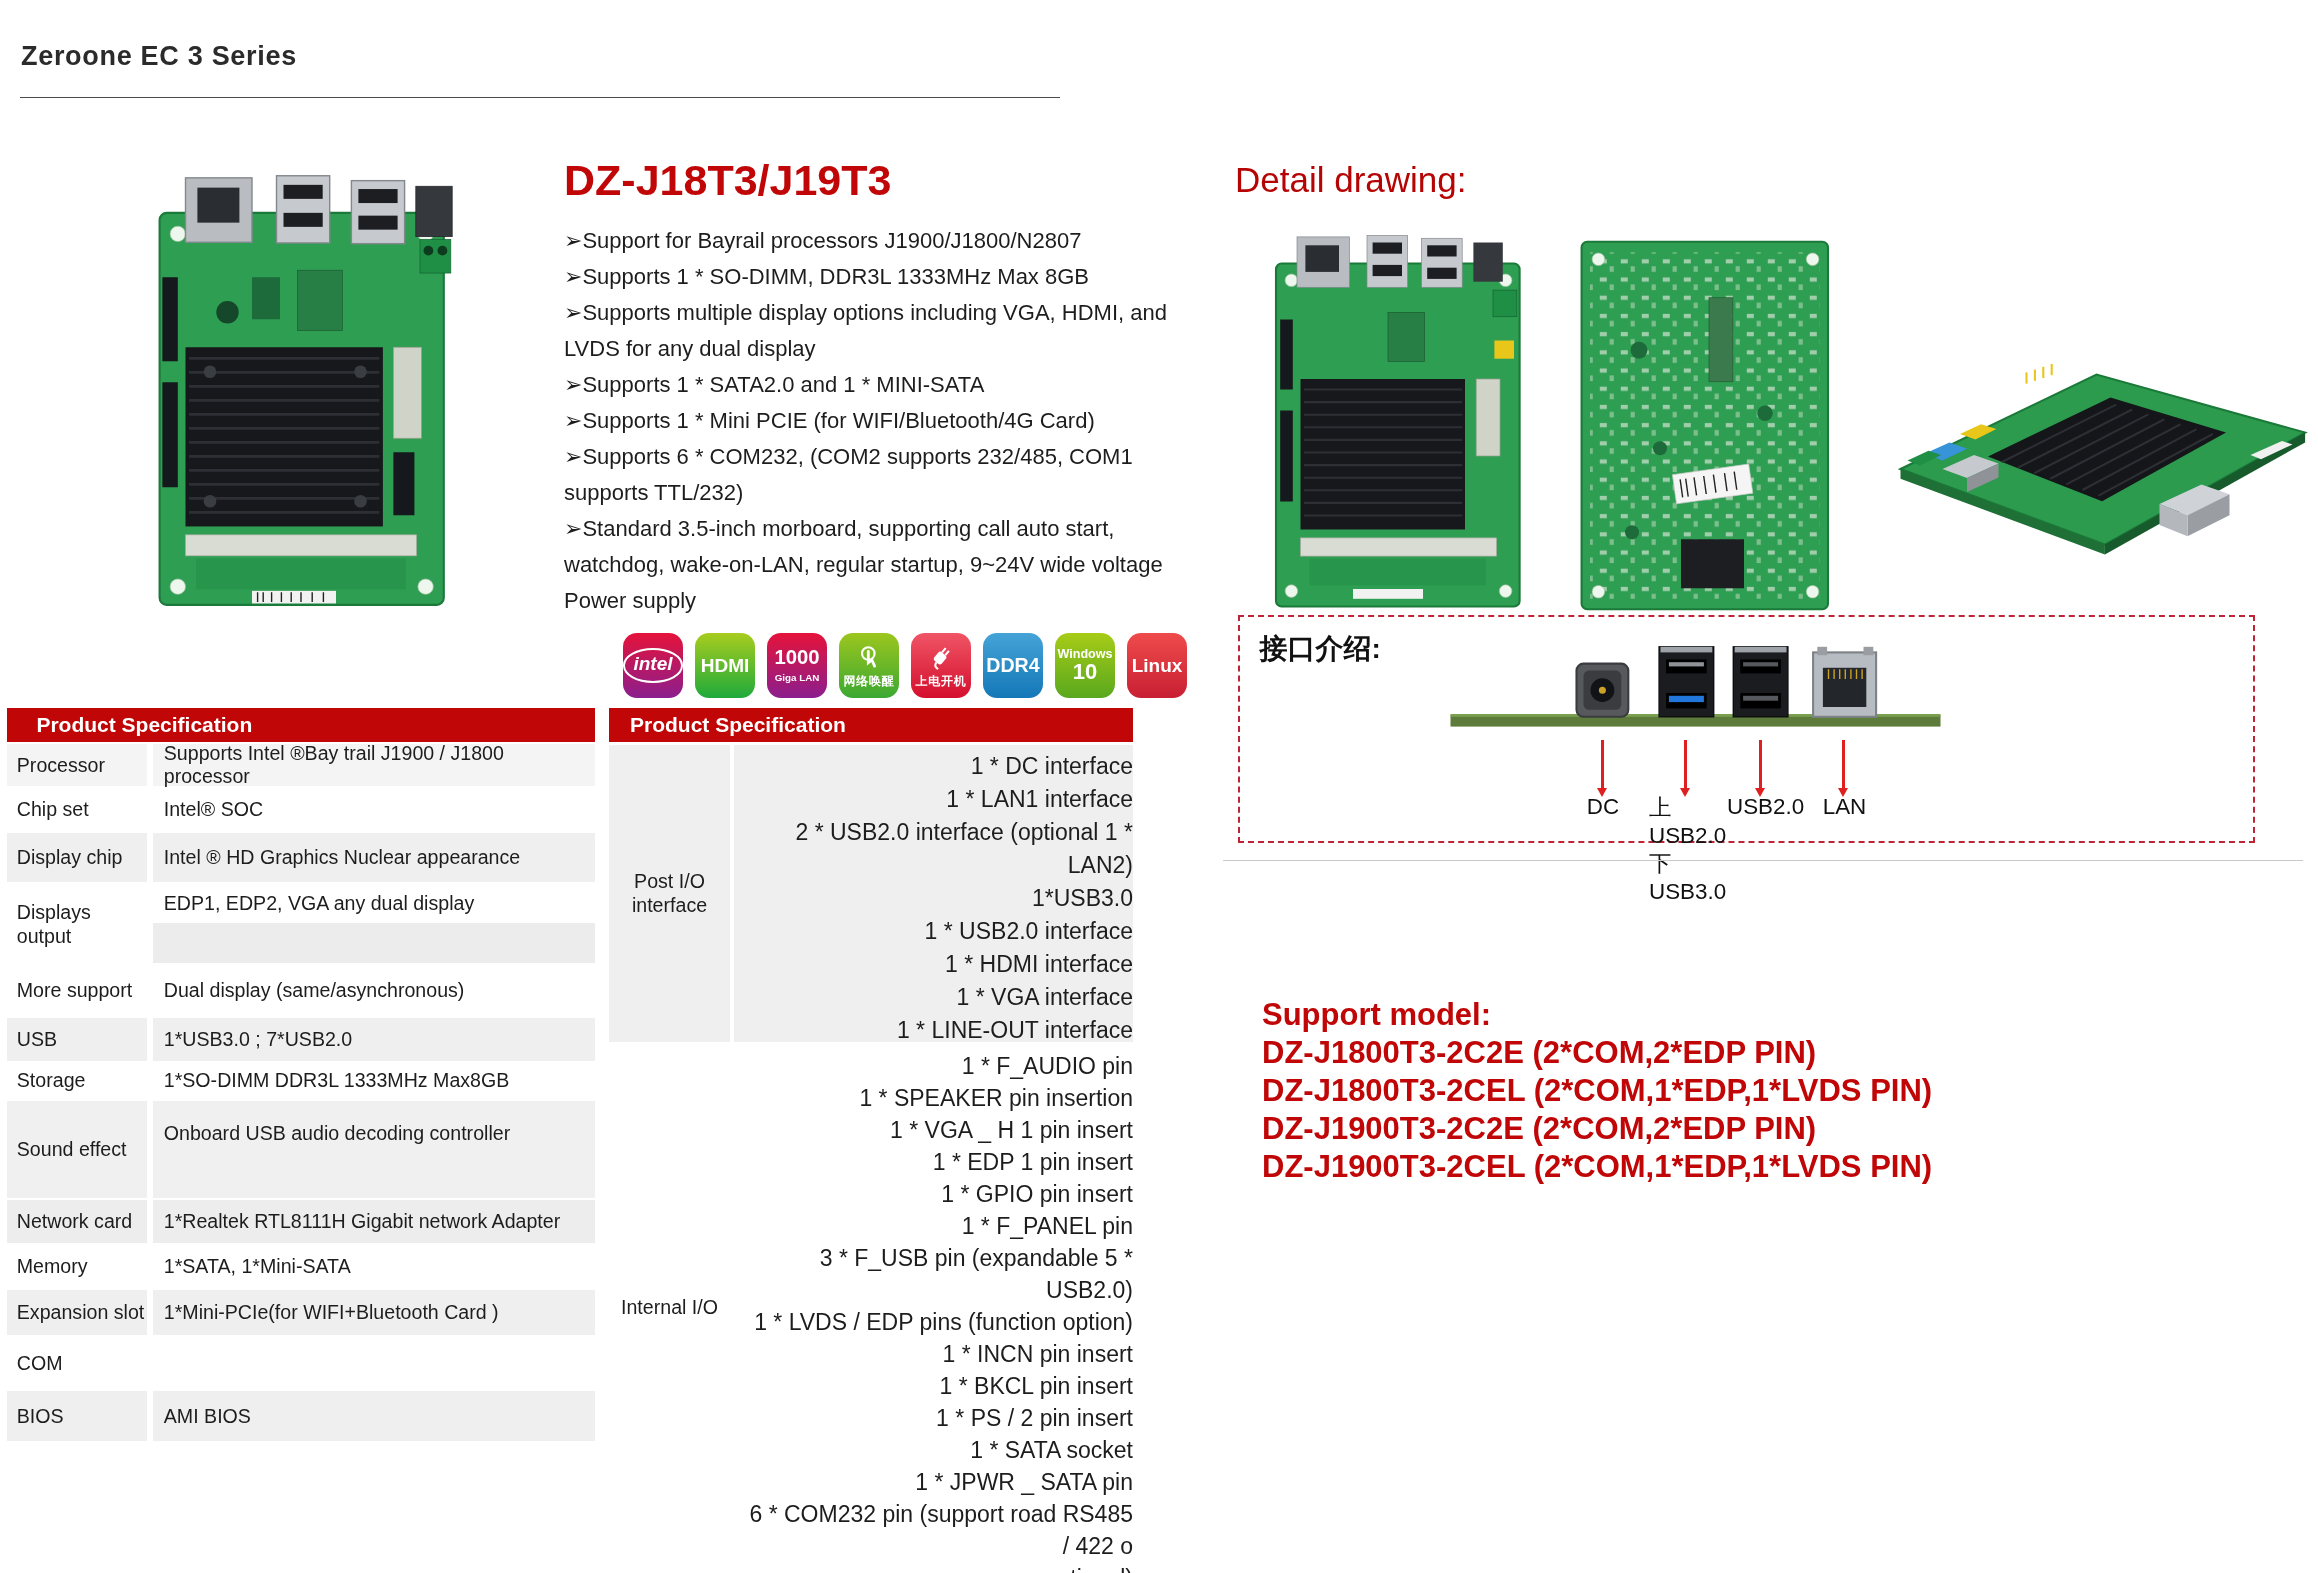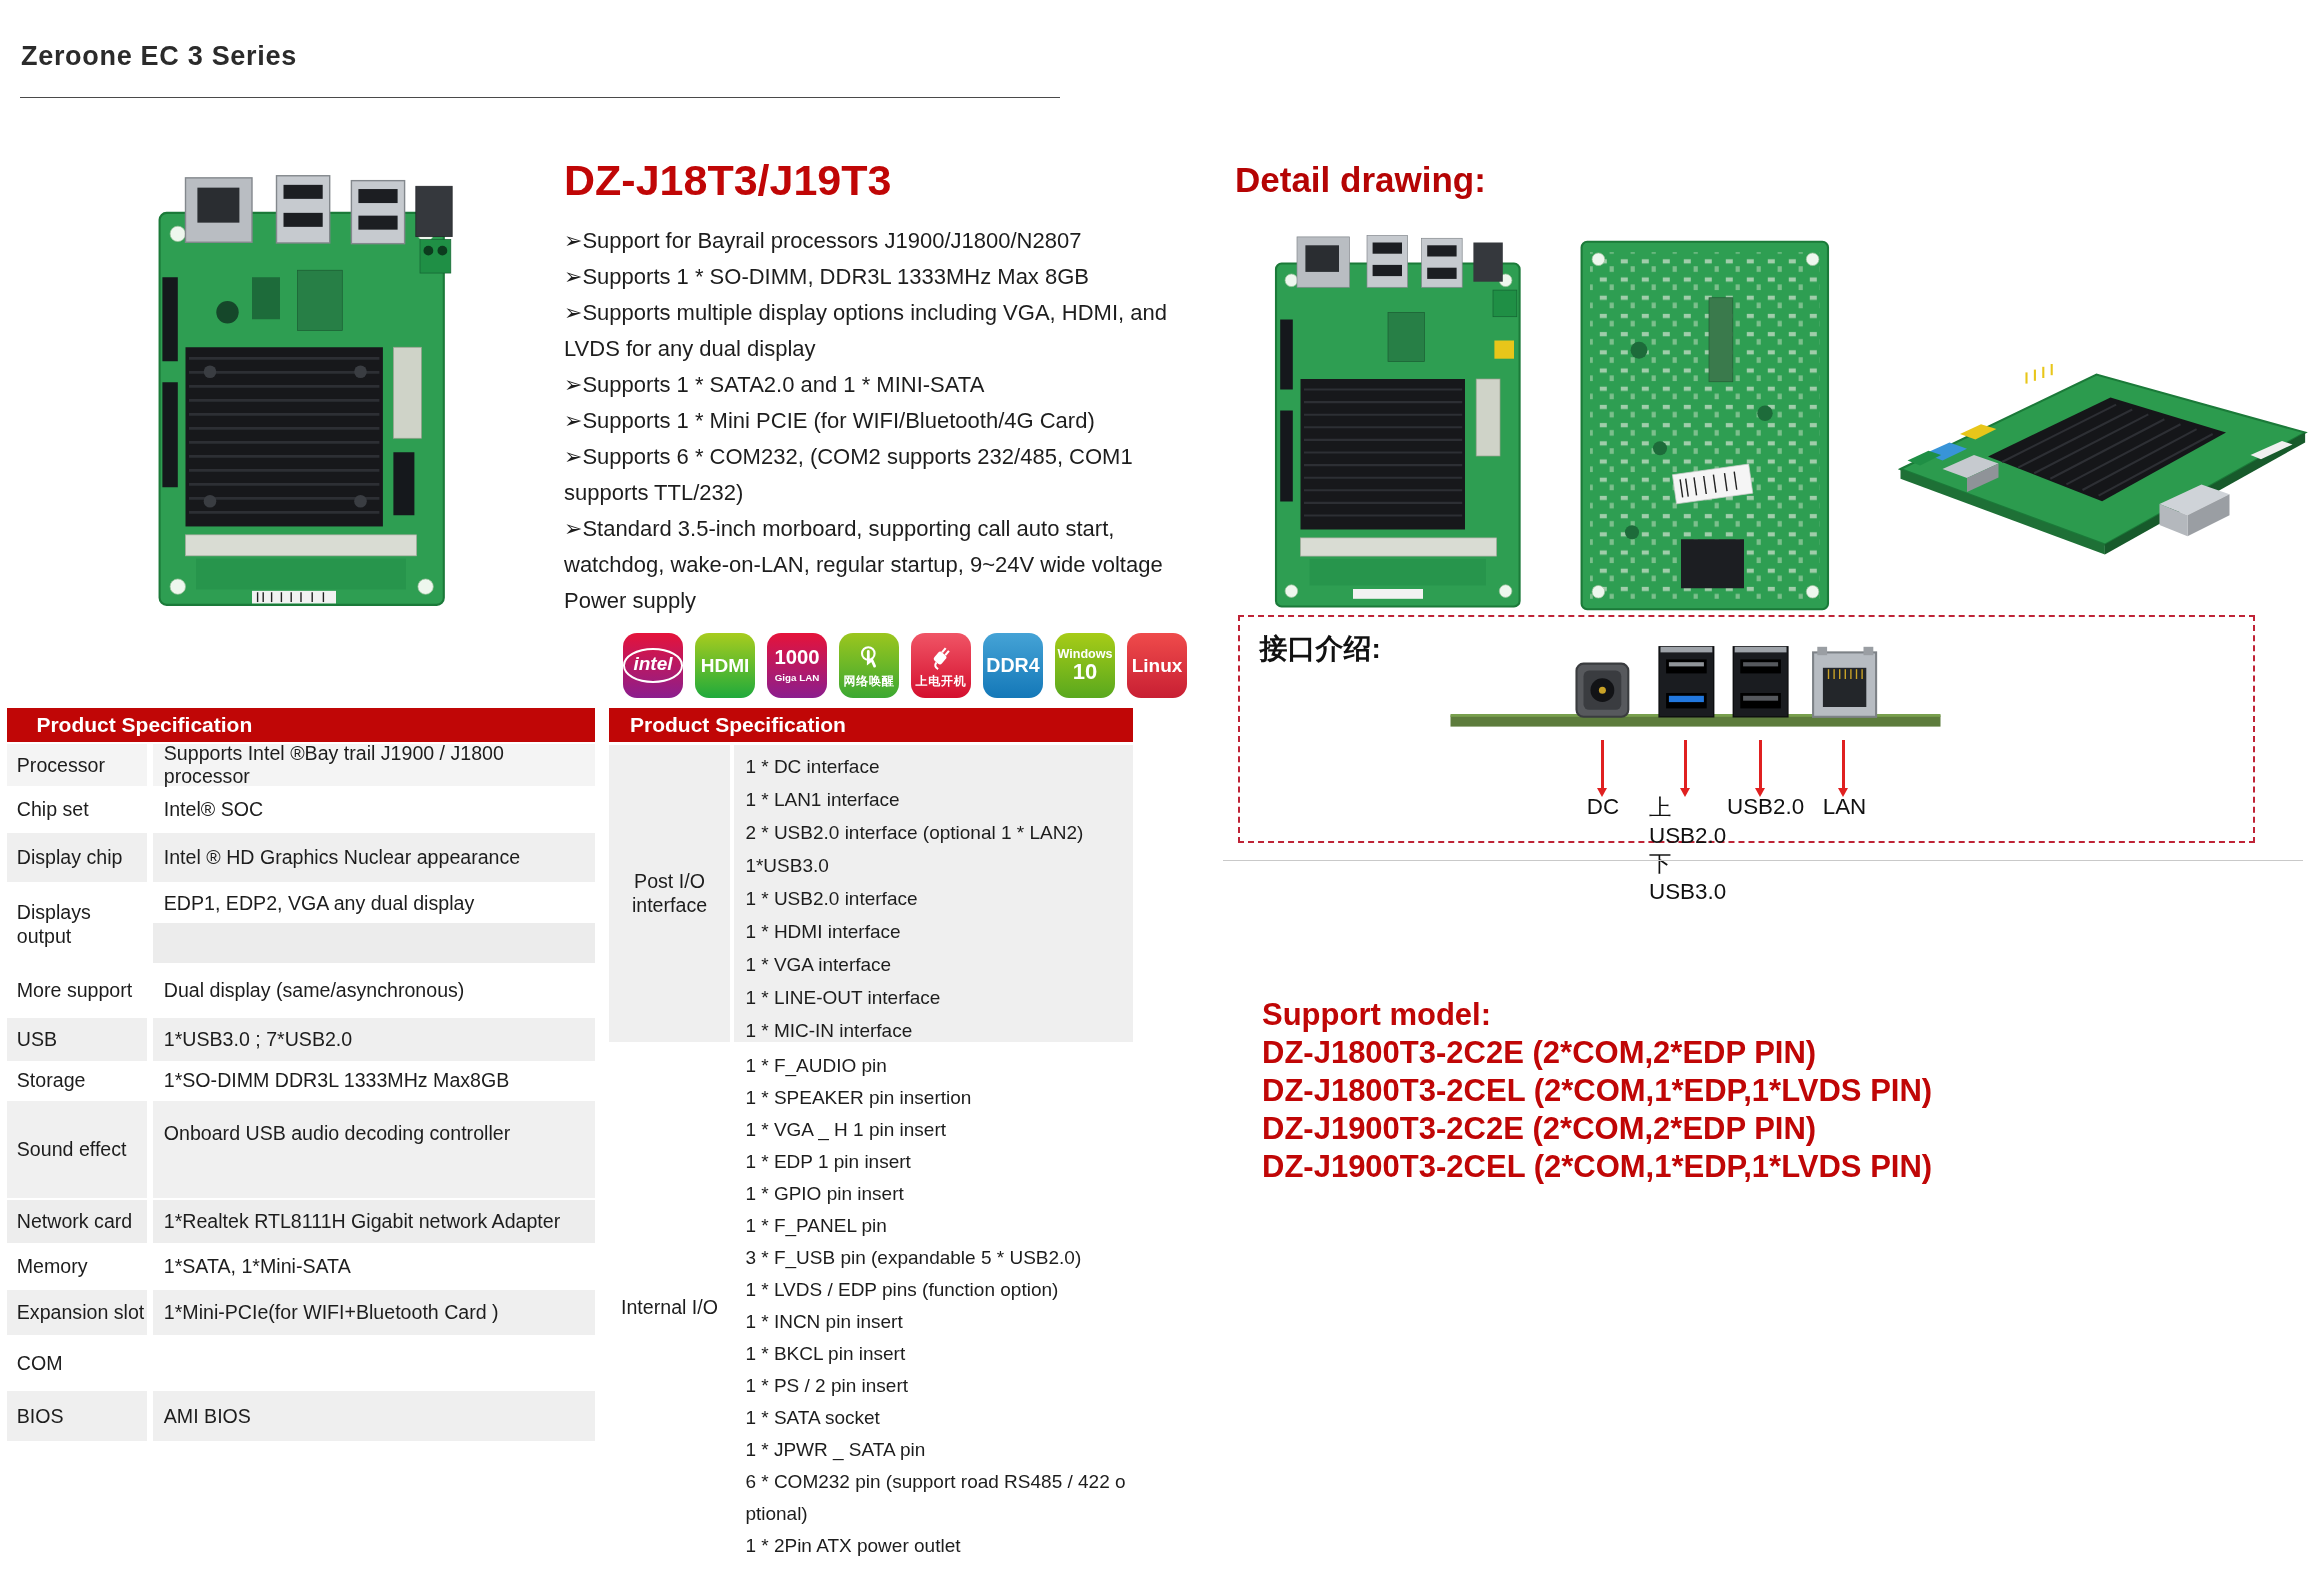--- a/index.html
+++ b/index.html
@@ -66,7 +66,7 @@
   .iosec.internal .io-item{line-height:32px;}
 
   
-  .detail-heading{position:absolute;left:1235px;top:160px;font-size:35px;font-weight:bold;color:#b50404;}
+  .detail-heading{position:absolute;left:1235px;top:160px;font-size:35px;font-weight:normal;color:#b50404;}
   .board-front{position:absolute;left:1269px;top:235px;}
   .board-back{position:absolute;left:1576px;top:238px;}
   .board-3d{position:absolute;left:1858px;top:294px;}

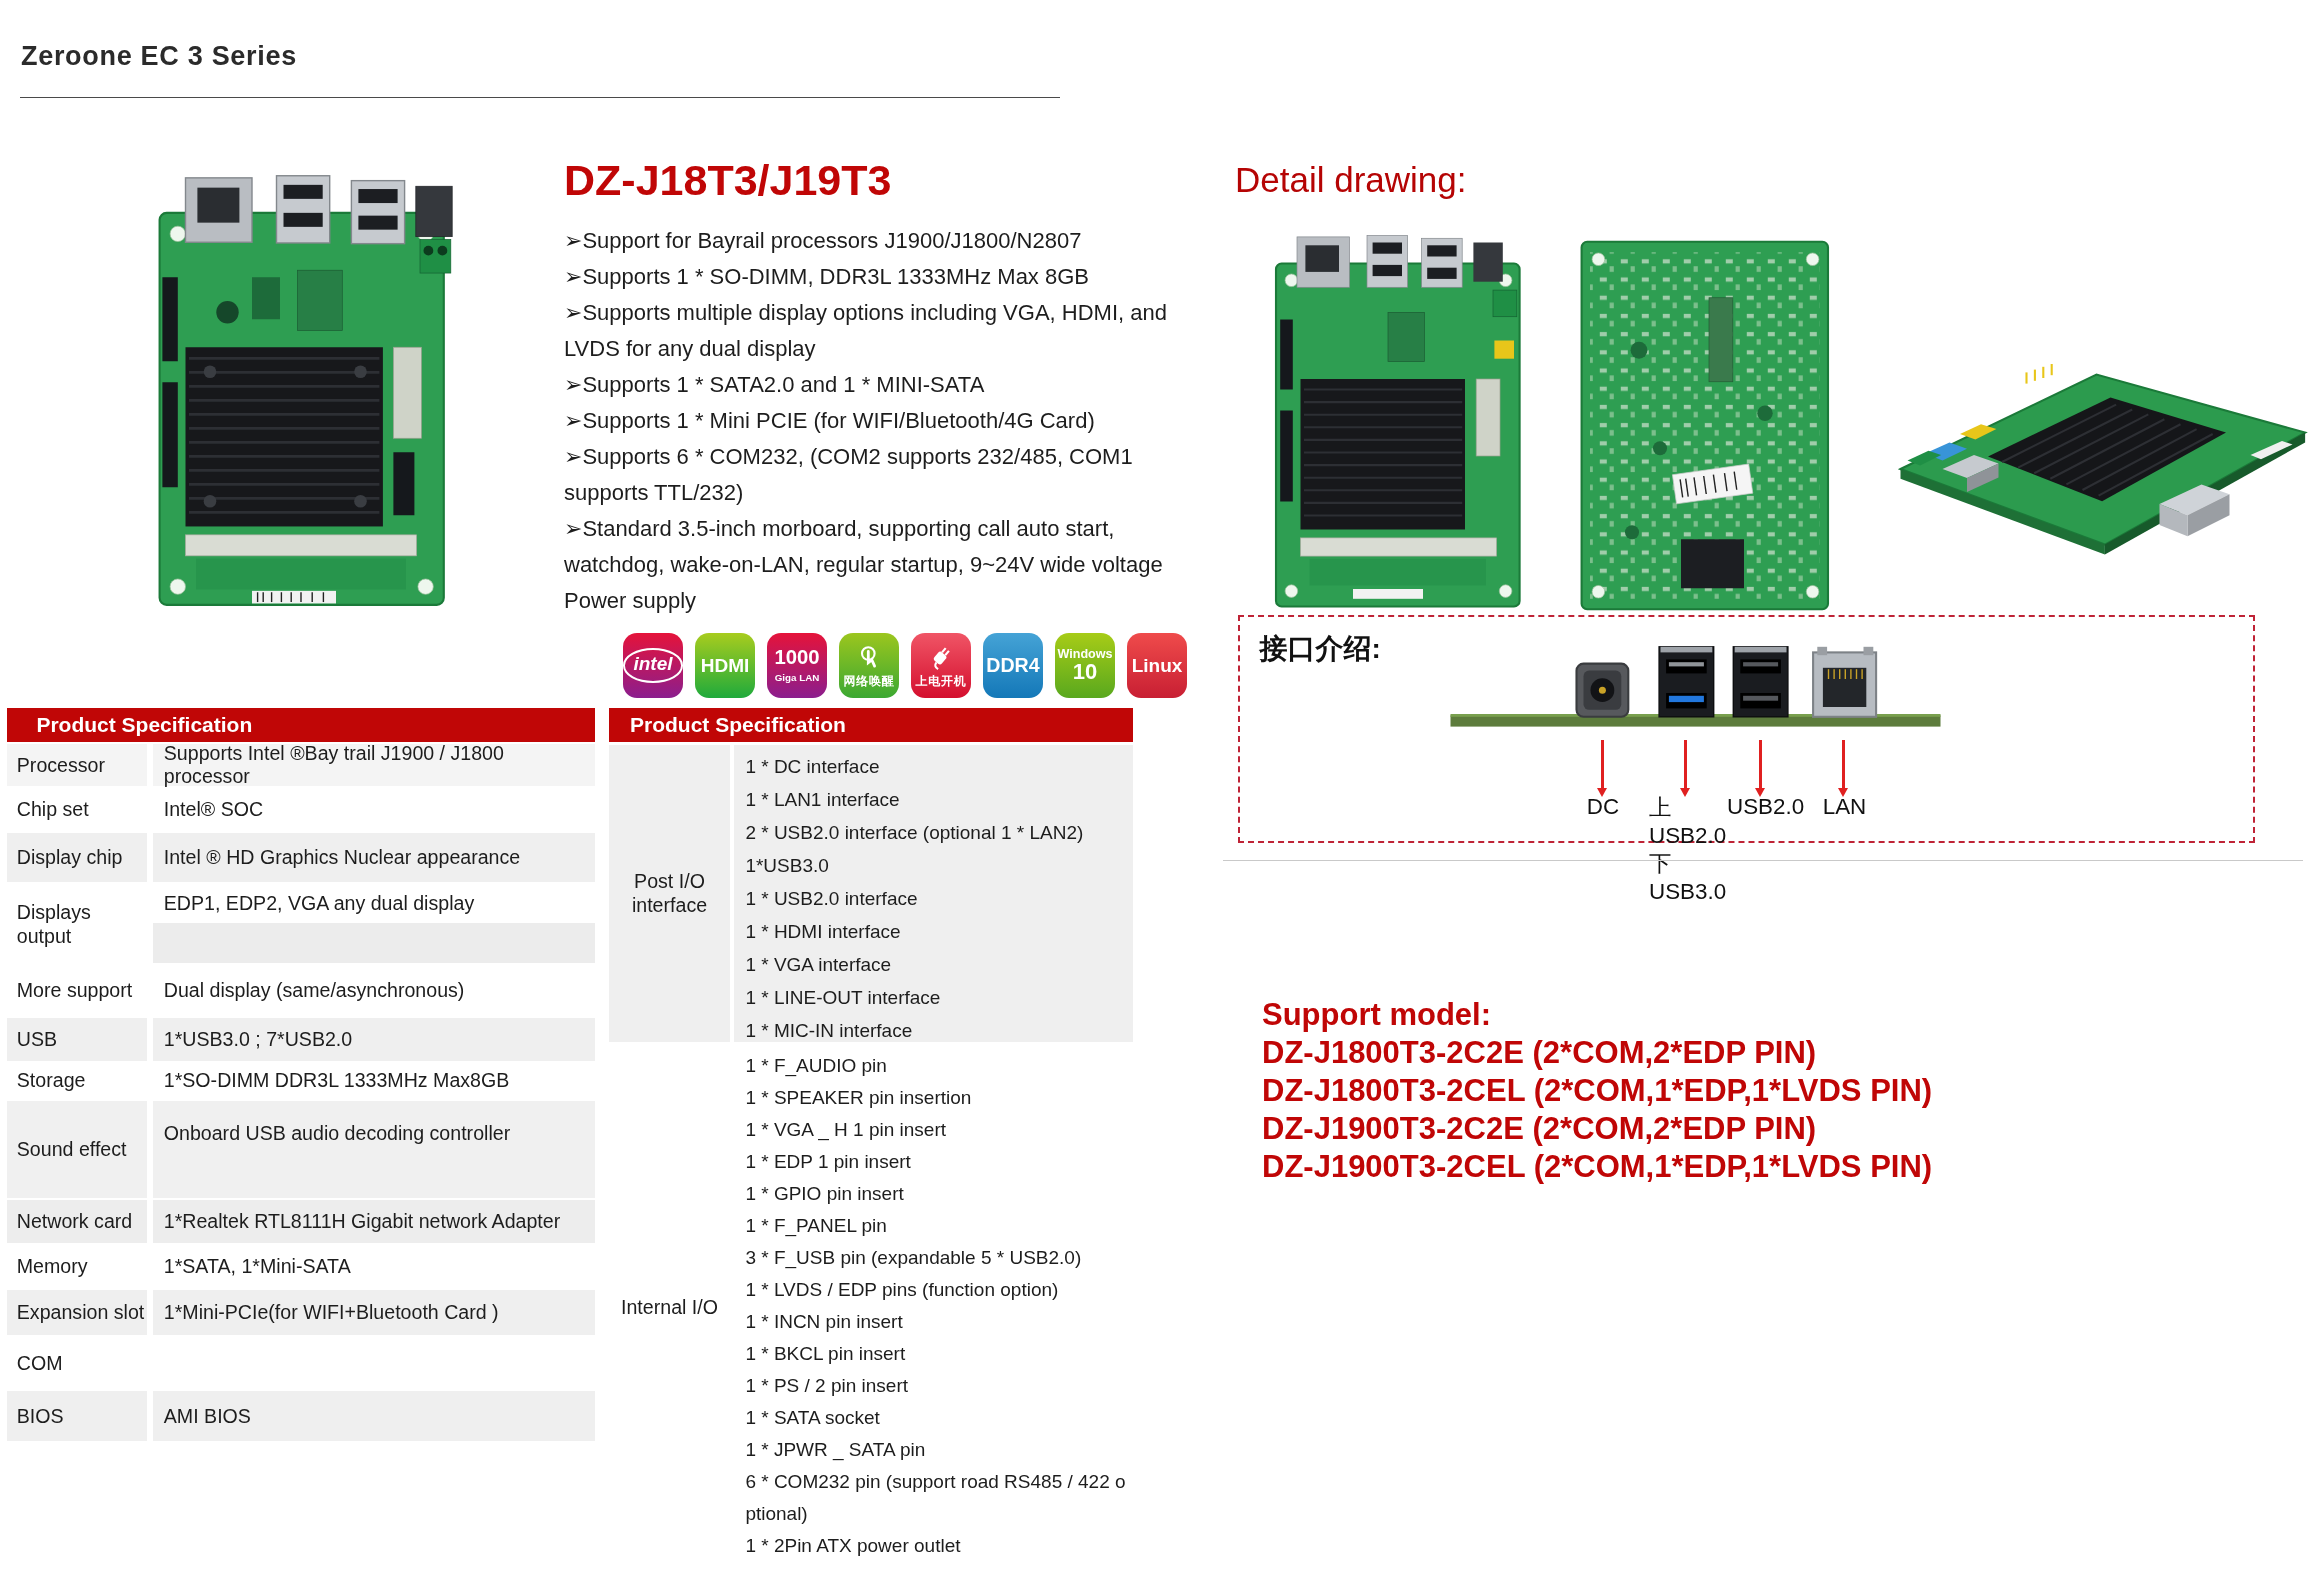--- a/index.html
+++ b/index.html
@@ -59,7 +59,7 @@
   .iosec .seclabel{width:121px;display:flex;align-items:center;justify-content:center;text-align:center;
                    font-size:19.6px;line-height:24px;box-sizing:border-box;}
   .iosec .secgap{width:4.2px;background:#ffffff;}
-  .iosec .secitems{flex:1;box-sizing:border-box;padding:5.6px 0 0 11.2px;font-size:19px;}
+  .iosec .secitems{flex:1;box-sizing:border-box;padding:5.6px 0 0 11.2px;font-size:23px;text-align:right;}
   .iosec.postio .seclabel,.iosec.postio .secitems{background:#efefef;}
   .iosec.internal .seclabel,.iosec.internal .secitems{background:#ffffff;}
   .io-item{line-height:33px;white-space:pre-line;}

